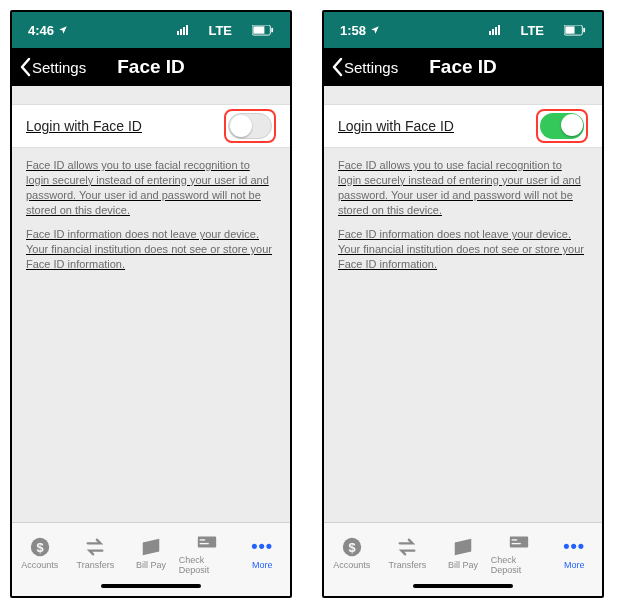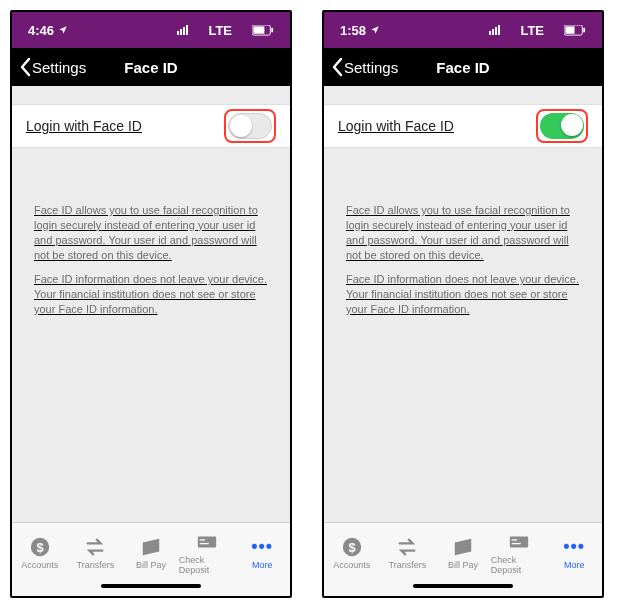--- a/index.html
+++ b/index.html
@@ -24,7 +24,7 @@
   }
   .status-bar {
     height: 36px;
-    background: #701a75;
+    background: #0f766e;
     color: #fff;
     display: flex;
     justify-content: space-between;

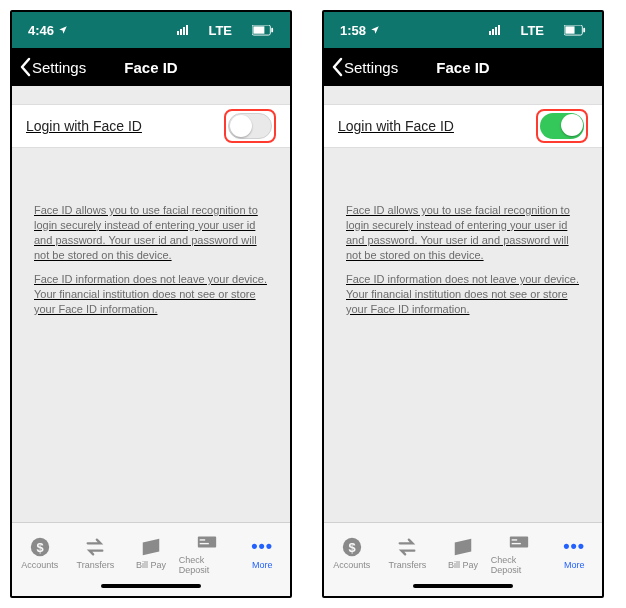--- a/index.html
+++ b/index.html
@@ -55,7 +55,7 @@
     position: absolute;
     left: 0; right: 0;
     text-align: center;
-    font-size: 15px;
+    font-size: 19px;
     font-weight: 600;
     pointer-events: none;
   }

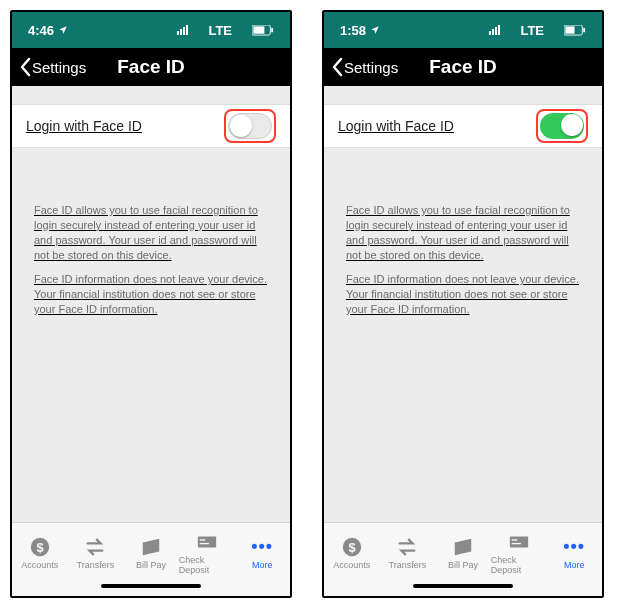--- a/index.html
+++ b/index.html
@@ -105,11 +105,10 @@
   .toggle.off .knob { left: 1px; }
   .toggle.on .knob  { right: 1px; }
   .desc {
-    padding: 10px 22px;
+    padding: 10px 14px;
     font-size: 11px;
     line-height: 1.35;
     color: #6b6b6b;
-    margin-top: 45px;
   }
   .desc p { margin-bottom: 10px; }
   .tab-bar {

